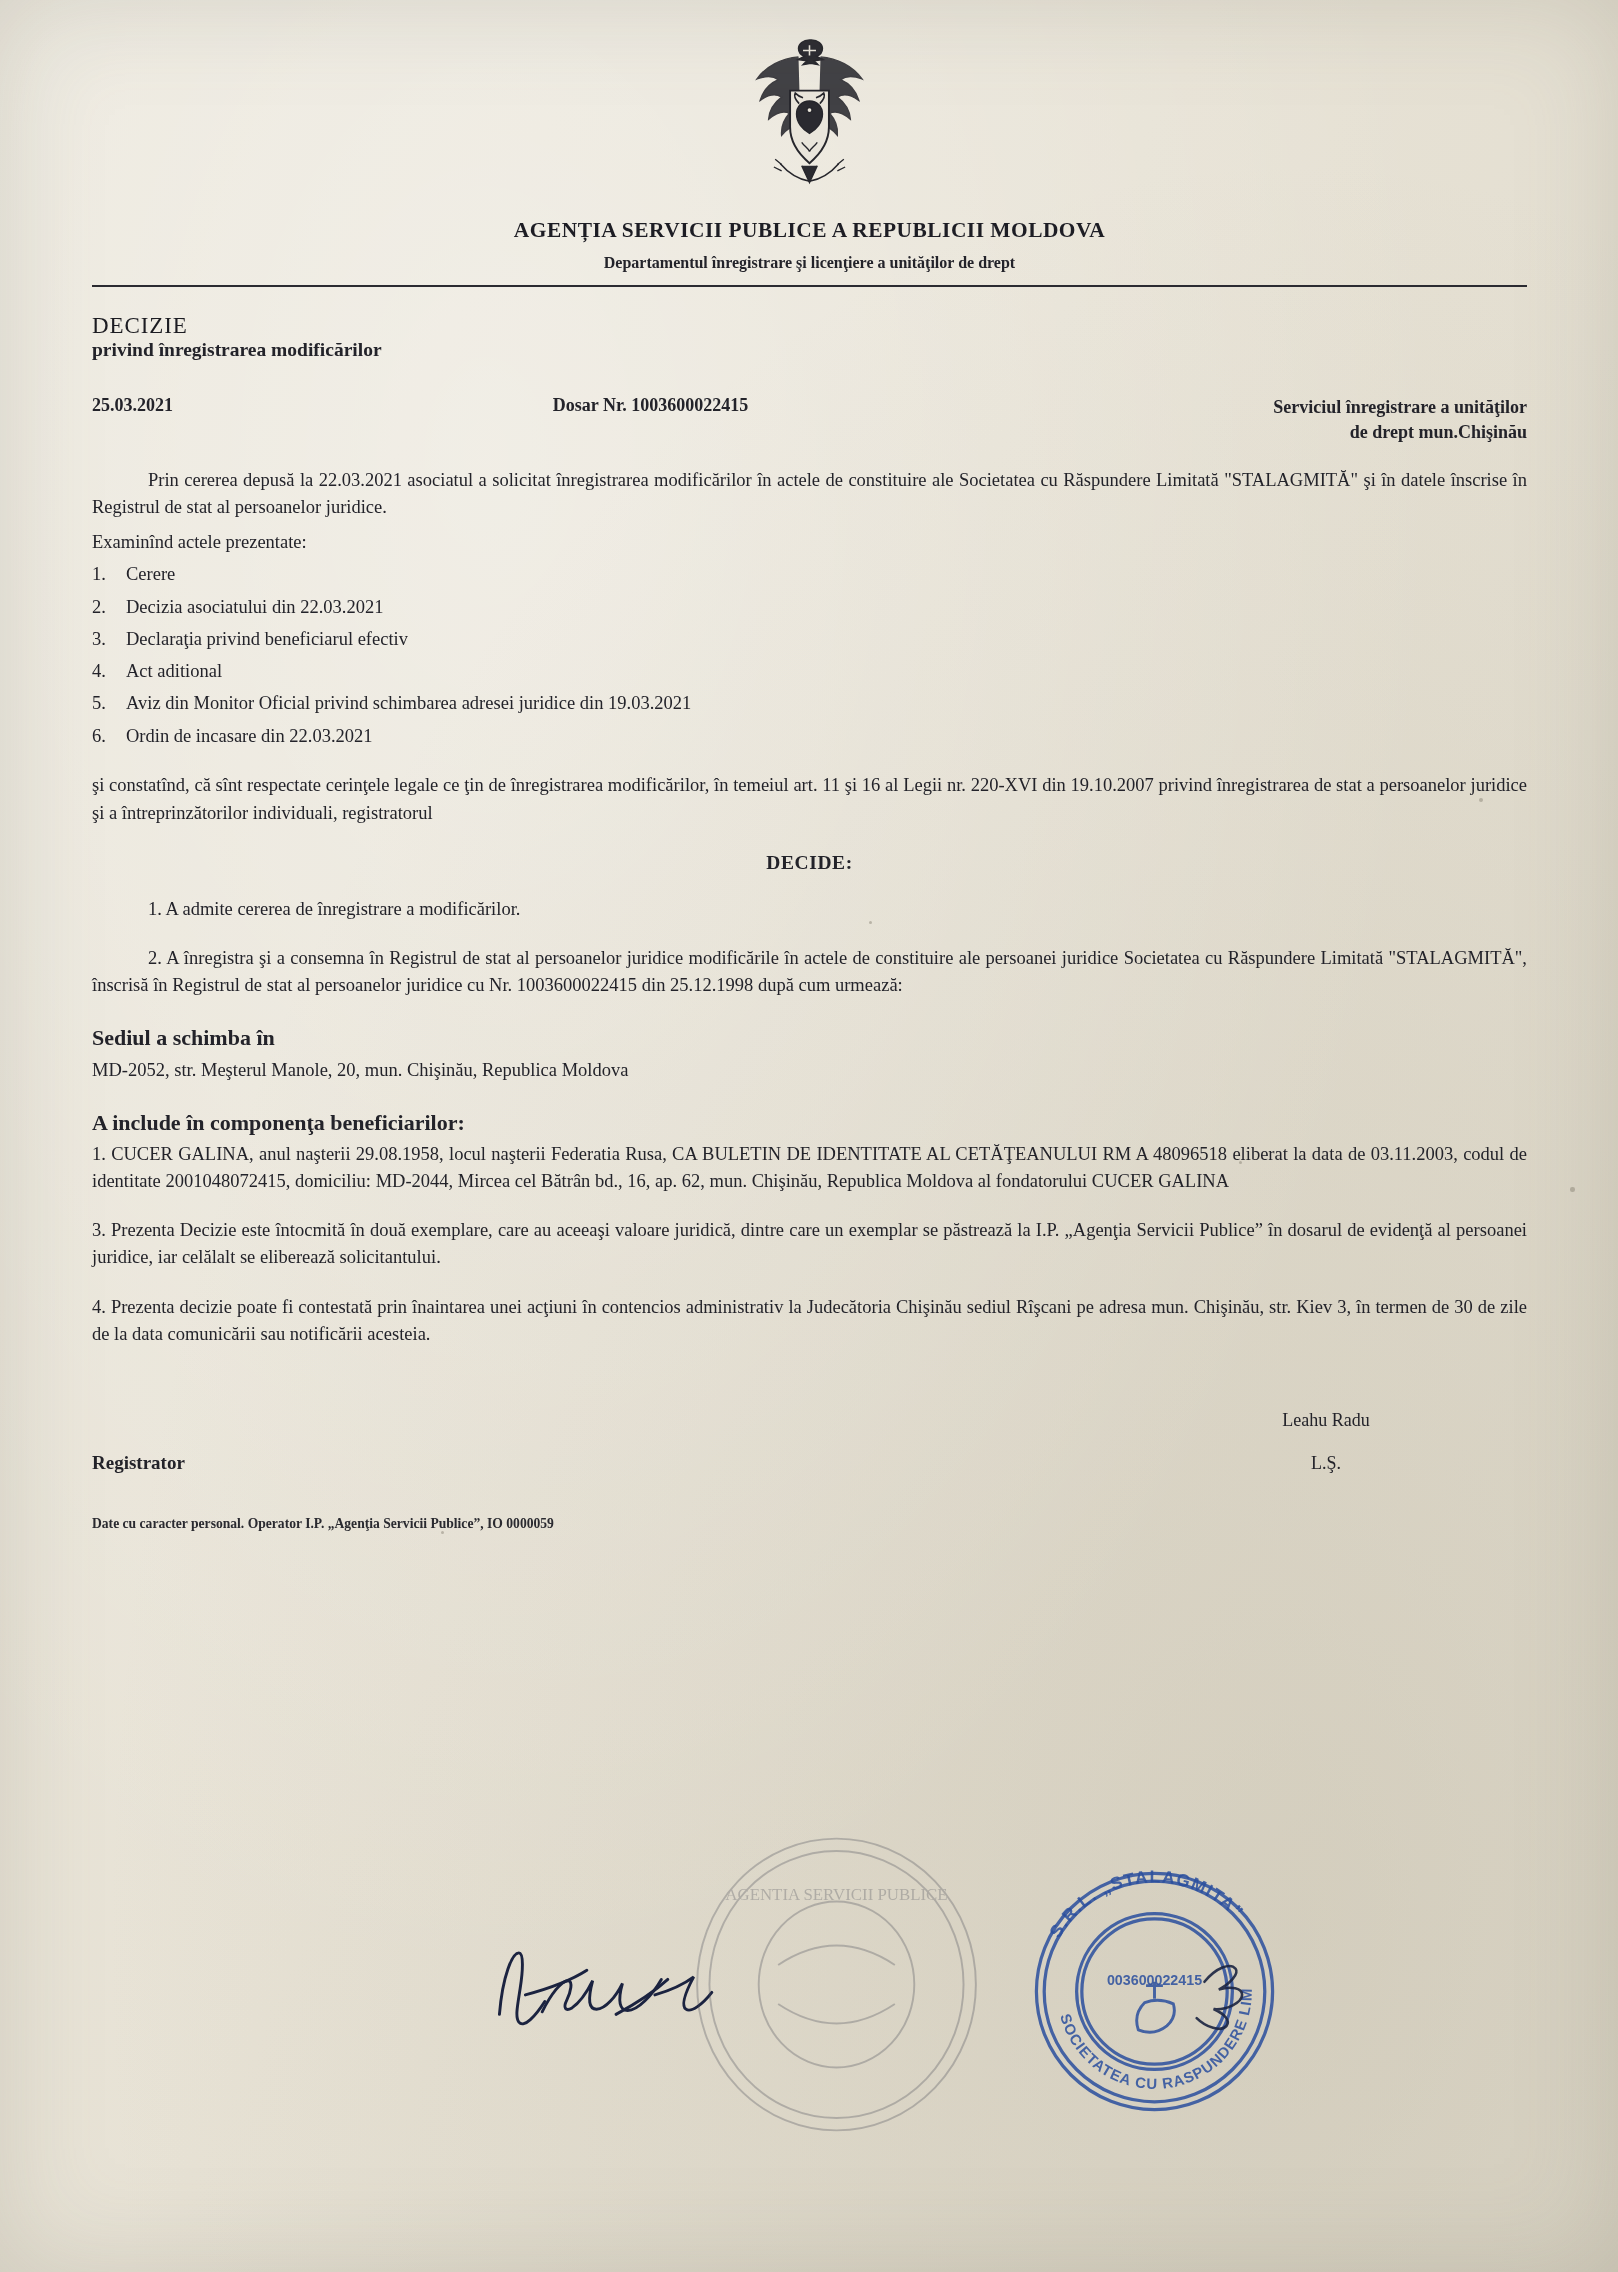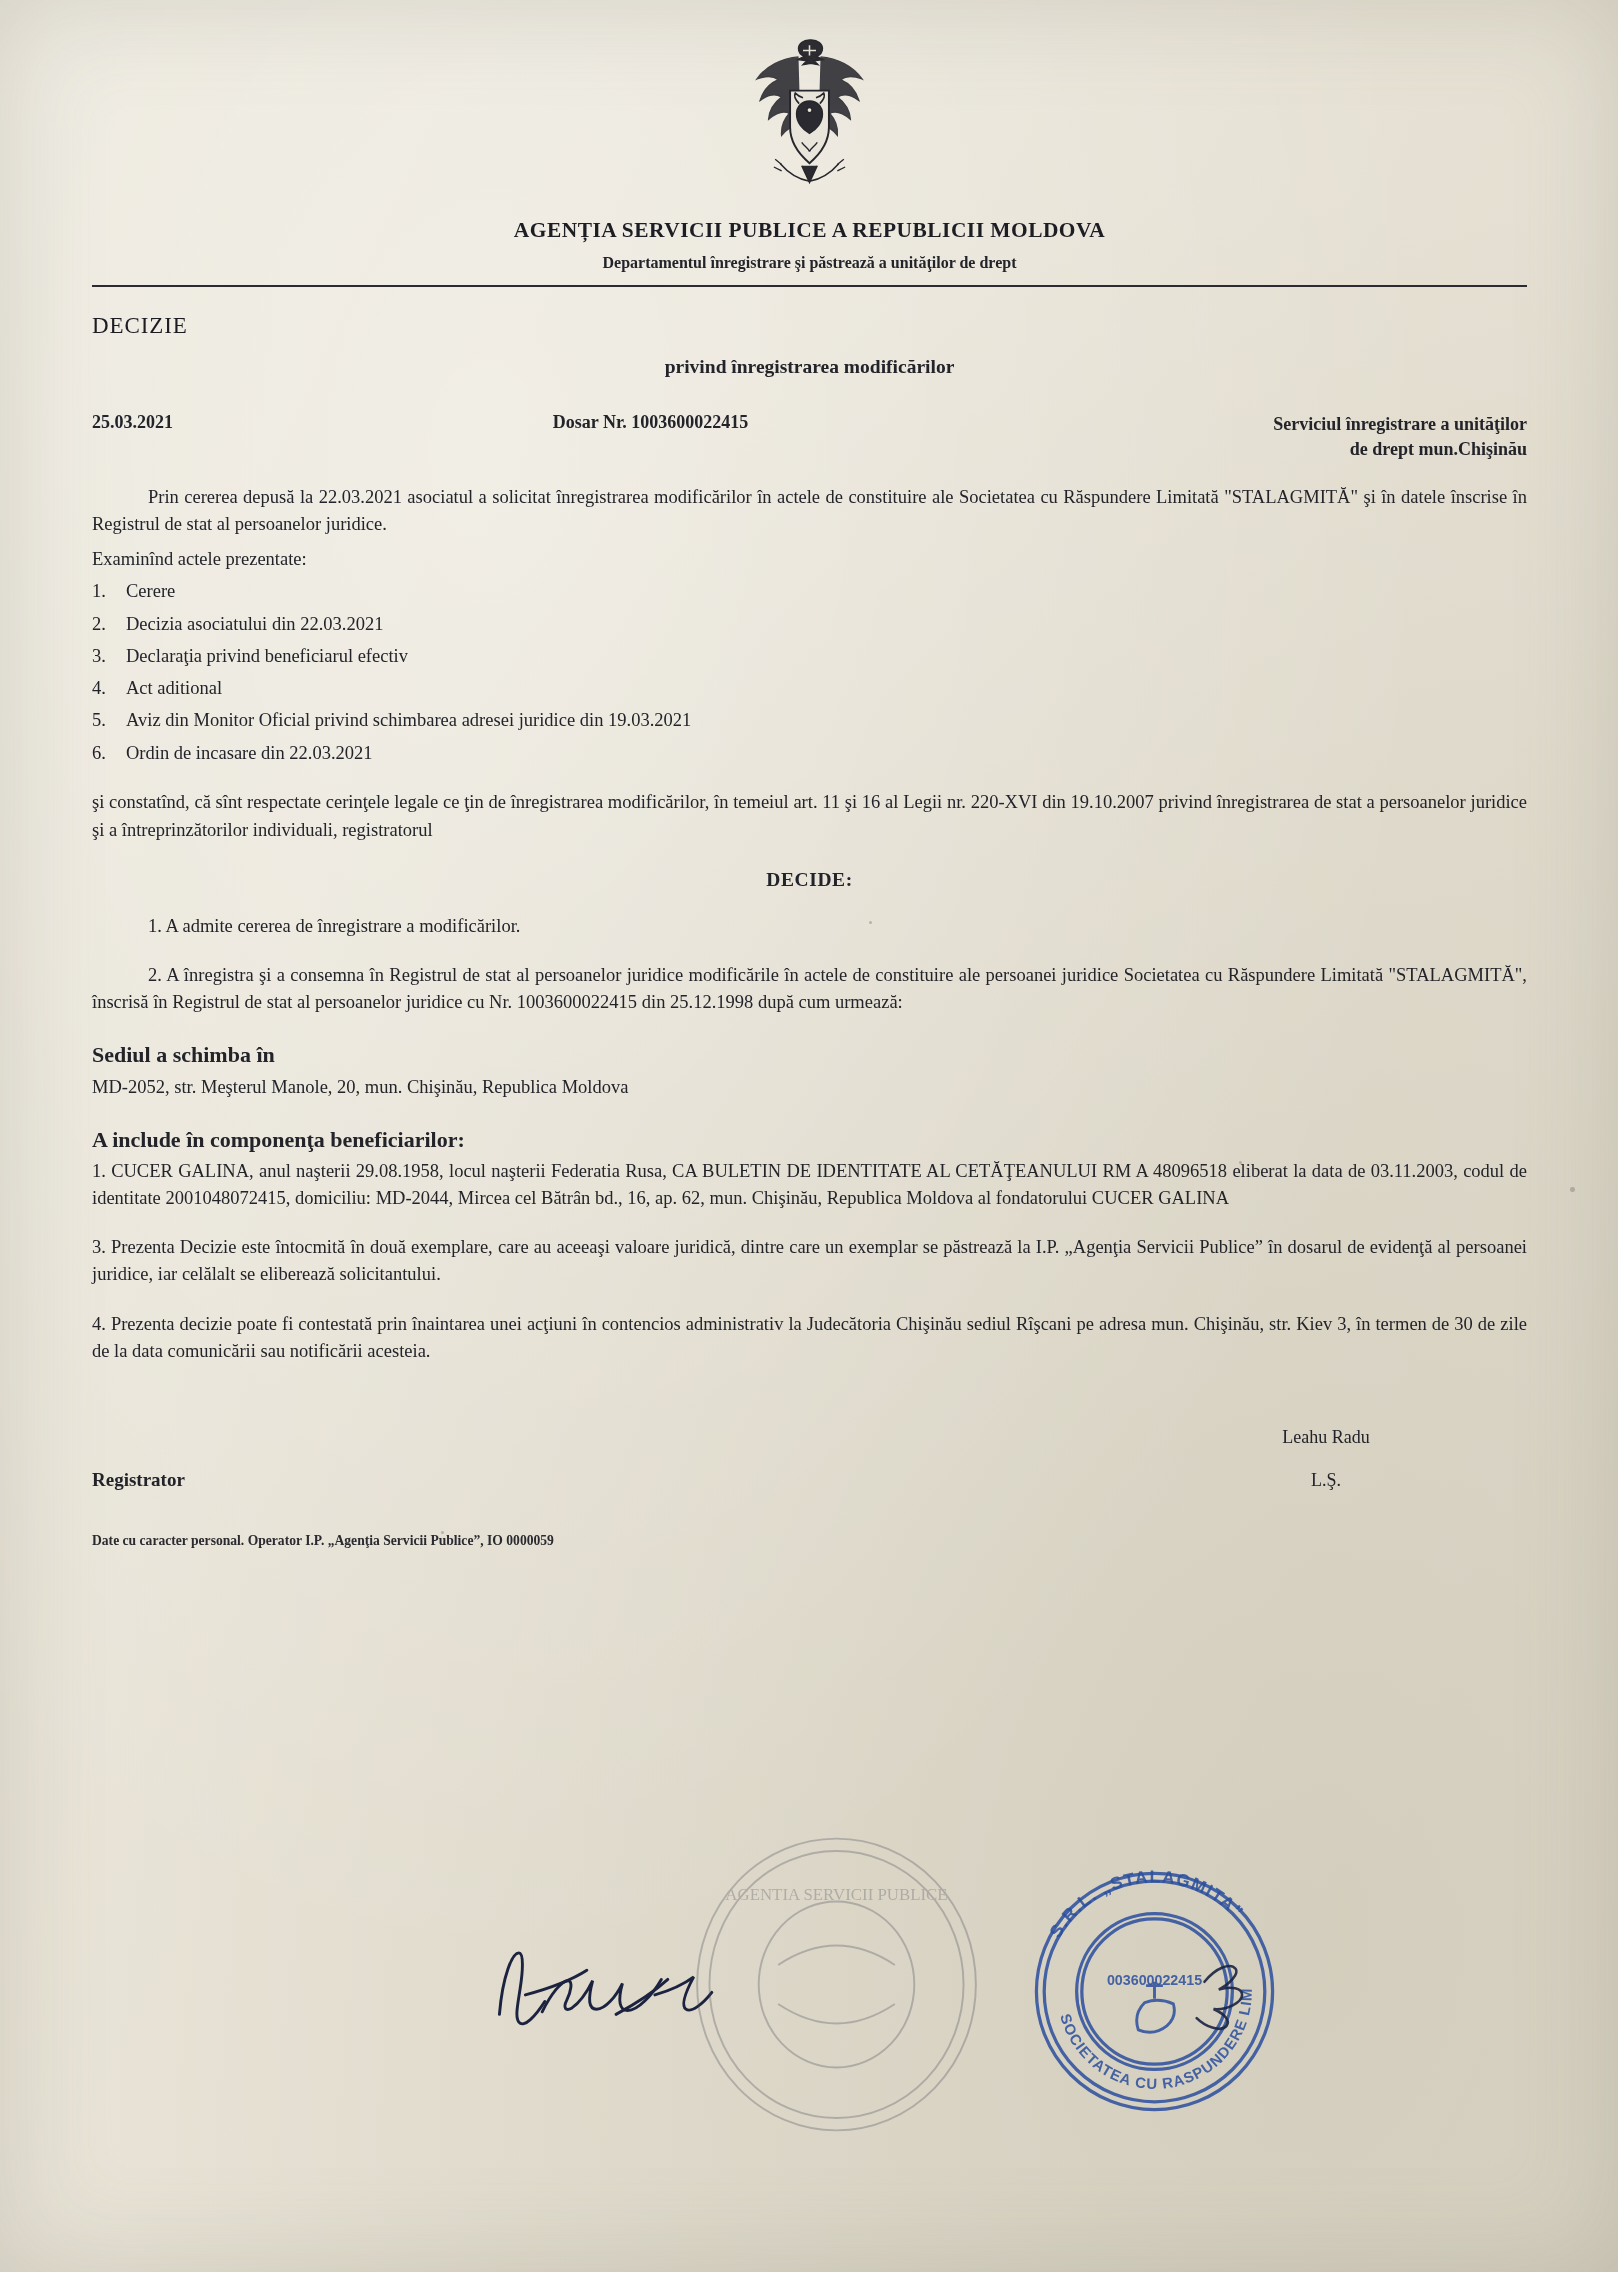--- a/index.html
+++ b/index.html
@@ -233,7 +233,7 @@
       </svg>
 
       <div class="org-name">AGENȚIA SERVICII PUBLICE A REPUBLICII MOLDOVA</div>
-      <div class="dept-name">Departamentul înregistrare şi păstrează a unităţilor de drept</div>
+      <div class="dept-name">Departamentul înregistrare şi licenţiere a unităţilor de drept</div>
       <div class="rule"></div>
     </div>
 

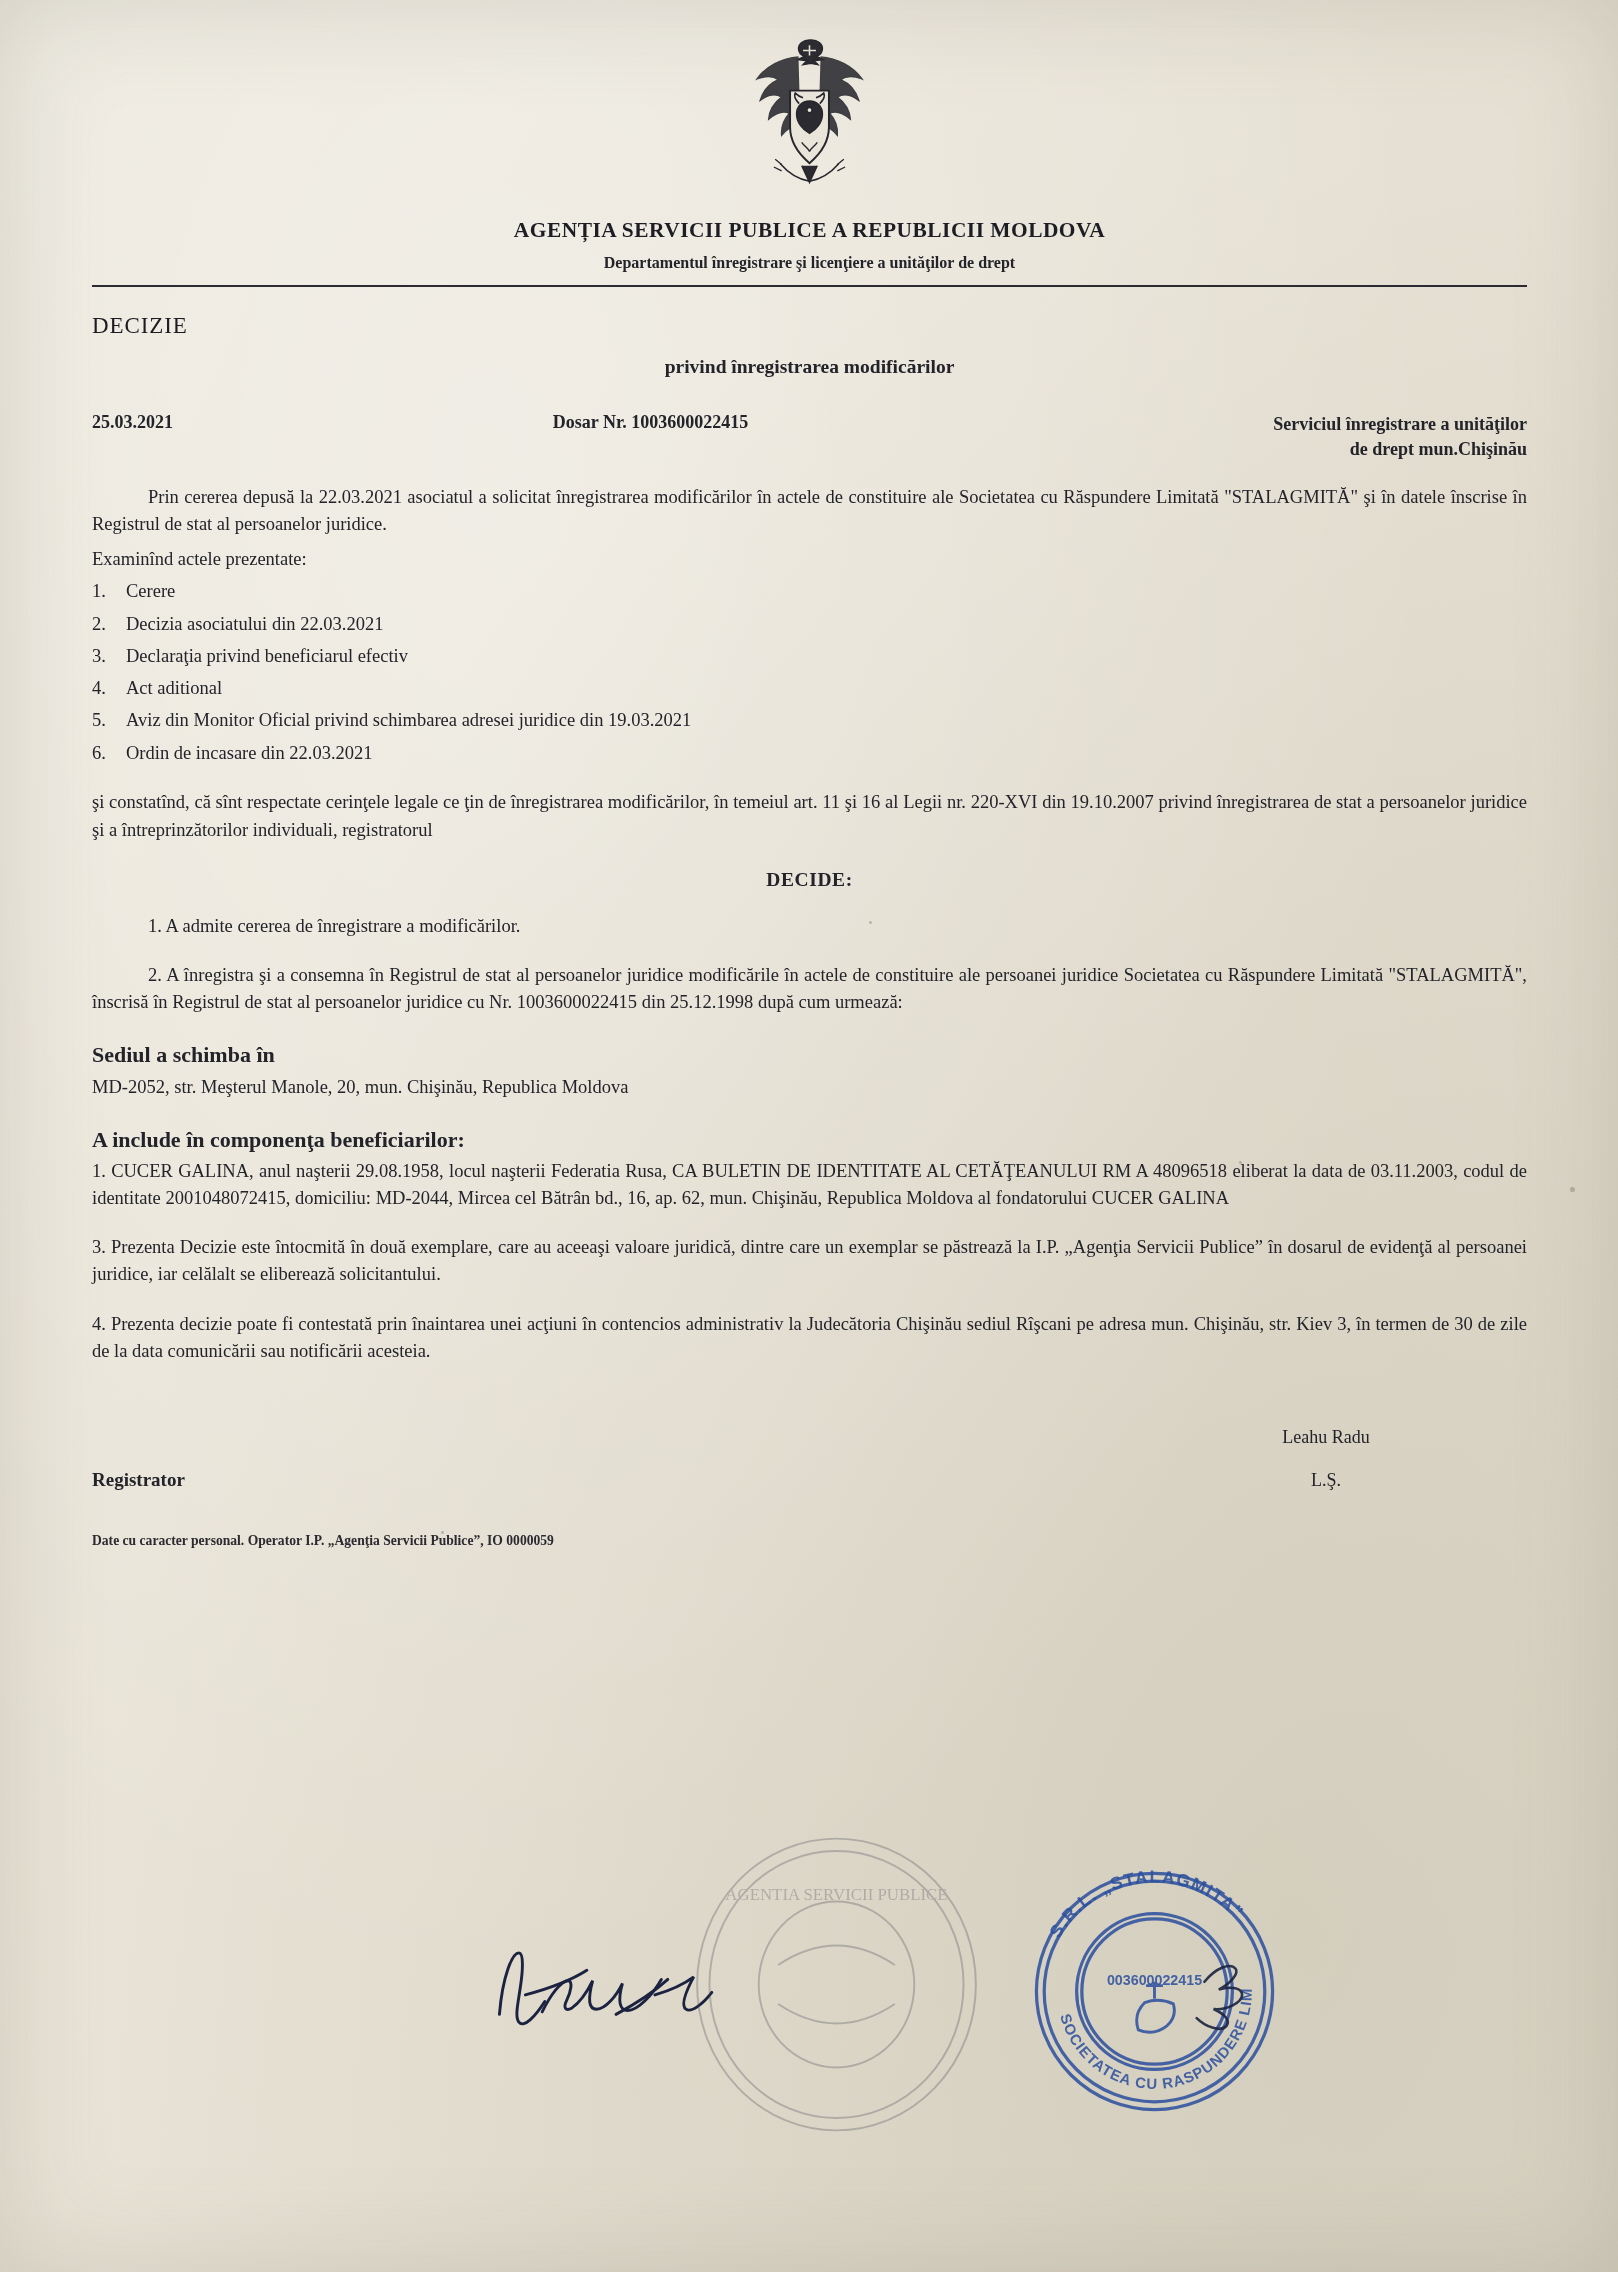--- a/index.html
+++ b/index.html
@@ -77,10 +77,8 @@
     color: #1c1c22;
   }
   .doc-subtitle {
-    text-align: center;
     font-size: 19.5px;
     font-weight: 700;
-    margin-top: 17px;
   }
 
   

